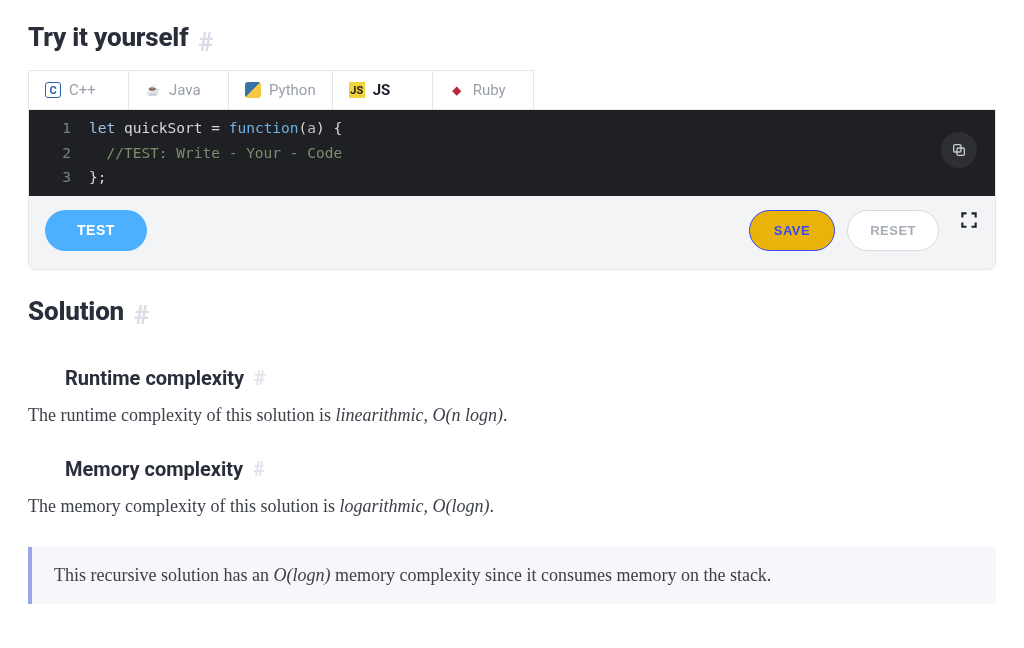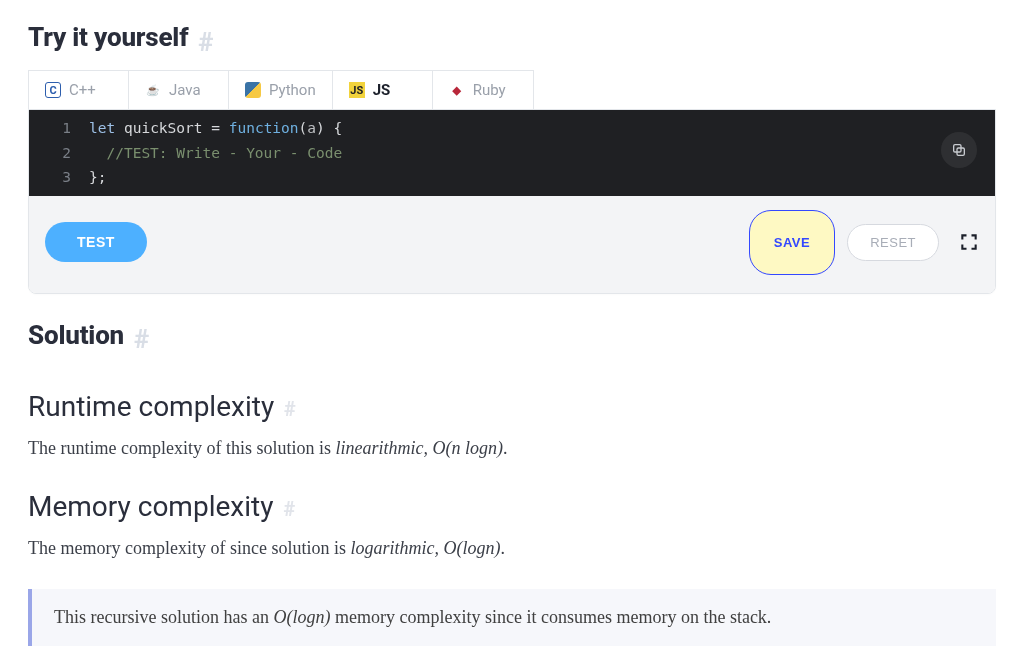--- a/index.html
+++ b/index.html
@@ -119,7 +119,6 @@
   .toolbar {
     background: #f3f4f6;
     display: flex;
-    align-items: center;
     padding: 14px 16px 18px 16px;
     gap: 12px;
   }

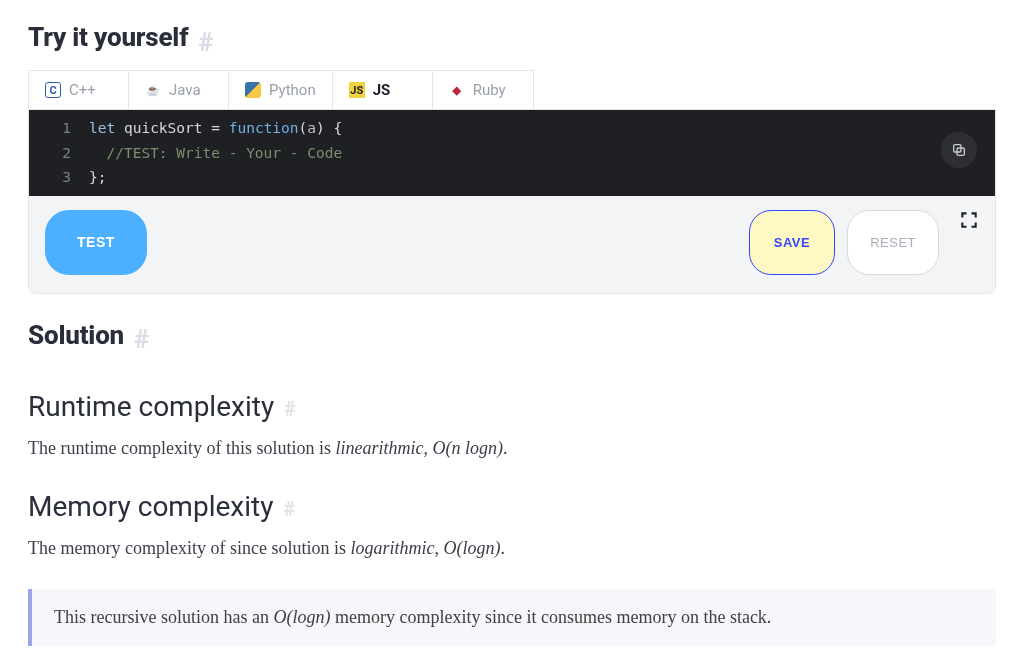--- a/index.html
+++ b/index.html
@@ -135,13 +135,13 @@
   }
   .spacer { flex: 1; }
   .btn-save {
-    background: #fef9c3;
+    background: #eab308;
     color: #3448ff;
     border: 1.5px solid #3448ff;
     font-weight: 800;
     font-size: 13px;
     letter-spacing: 0.5px;
-    padding: 24px 24px;
+    padding: 12px 24px;
     border-radius: 22px;
     cursor: pointer;
   }

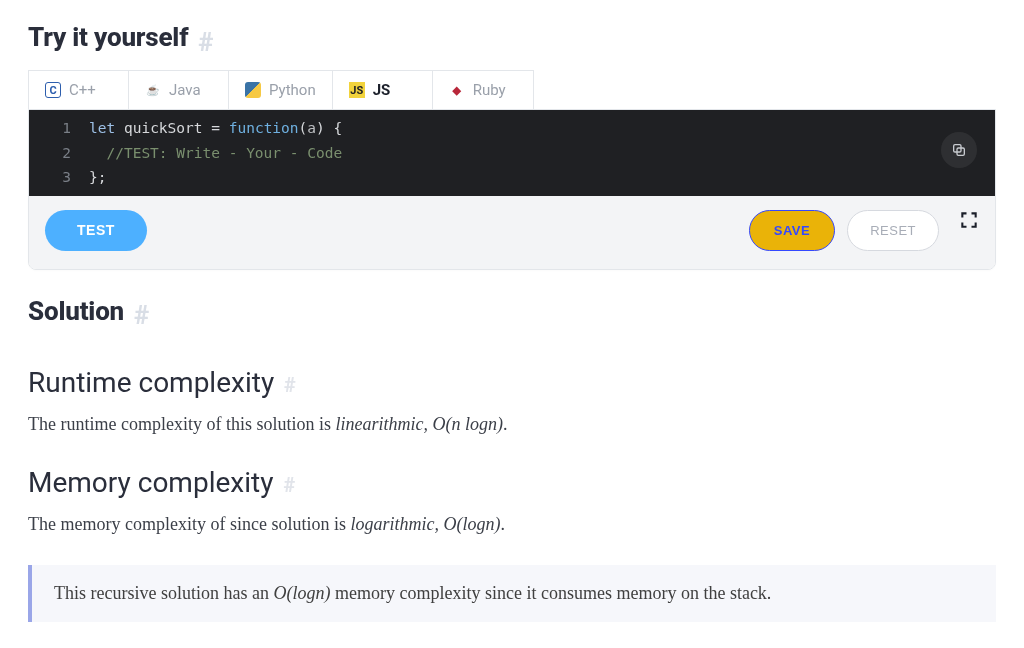--- a/index.html
+++ b/index.html
@@ -149,7 +149,7 @@
     background: #fff;
     color: #a8adb7;
     border: 1.5px solid #d6d9df;
-    font-weight: 400;
+    font-weight: 700;
     font-size: 13px;
     letter-spacing: 0.5px;
     padding: 10px 22px;

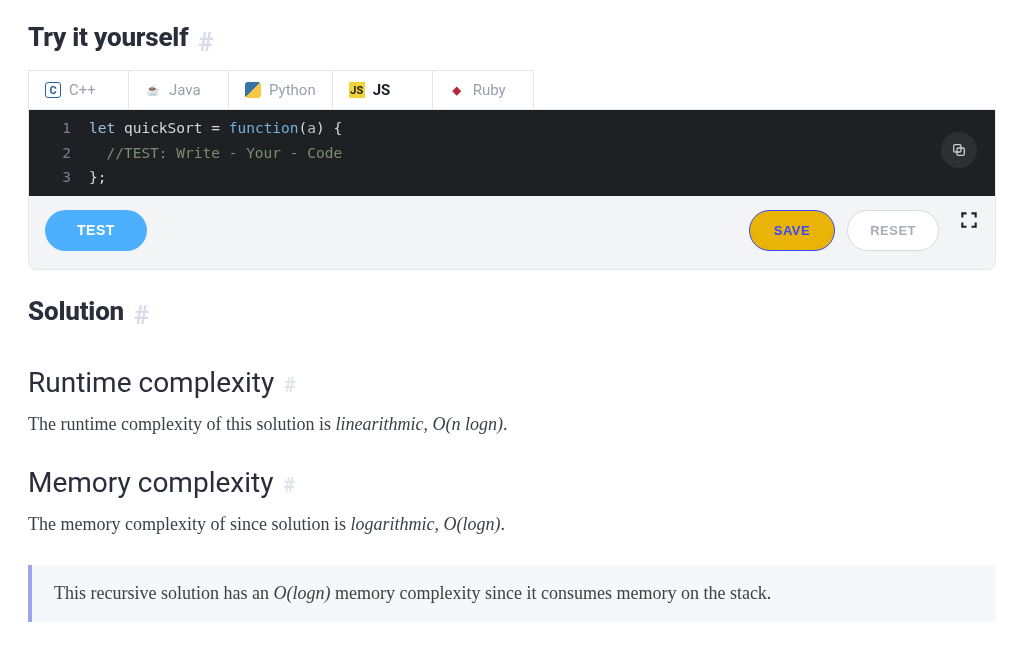--- a/index.html
+++ b/index.html
@@ -18,12 +18,13 @@
     display: inline-block;
   }
   h3.sub {
-    font-size: 28px;
-    font-weight: 400;
+    font-size: 20px;
+    font-weight: 700;
     color: #2a2e3b;
     margin-top: 22px;
     margin-bottom: 12px;
     display: inline-block;
+    margin-left: 37px;
   }
   .anchor {
     color: #d9dee6;

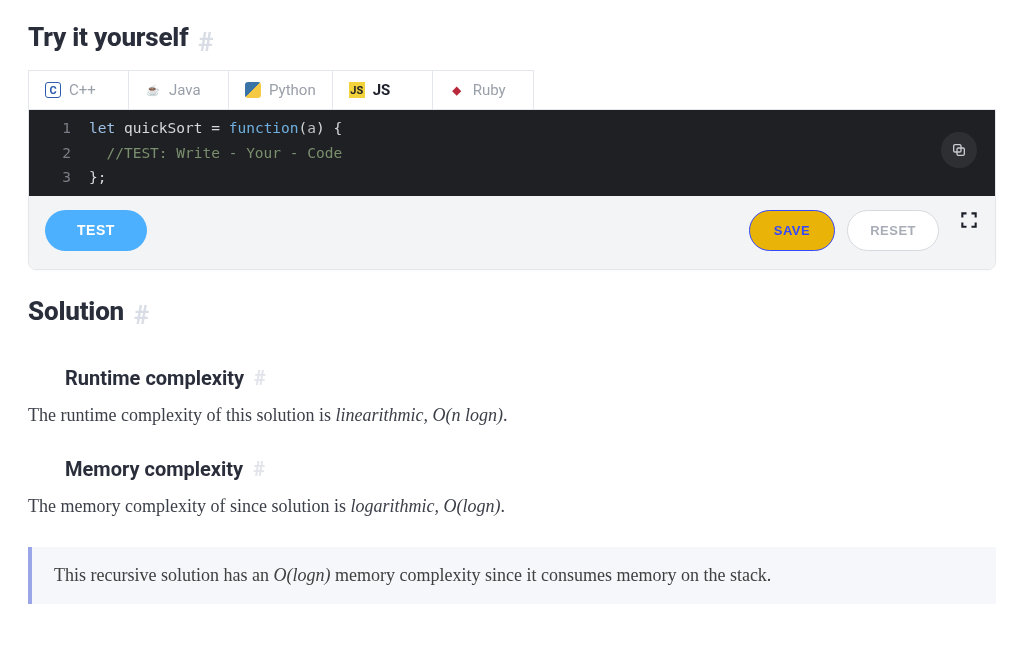--- a/index.html
+++ b/index.html
@@ -272,7 +272,7 @@
     <span class="anchor-sm">#</span>
   </div>
   <p class="body">
-    <span>The memory complexity of since solution is </span><em class="term">logarithmic, </em><span class="math">O(logn)</span><span>.</span>
+    <span>The memory complexity of this solution is </span><em class="term">logarithmic, </em><span class="math">O(logn)</span><span>.</span>
   </p>
 
   <blockquote class="note">

